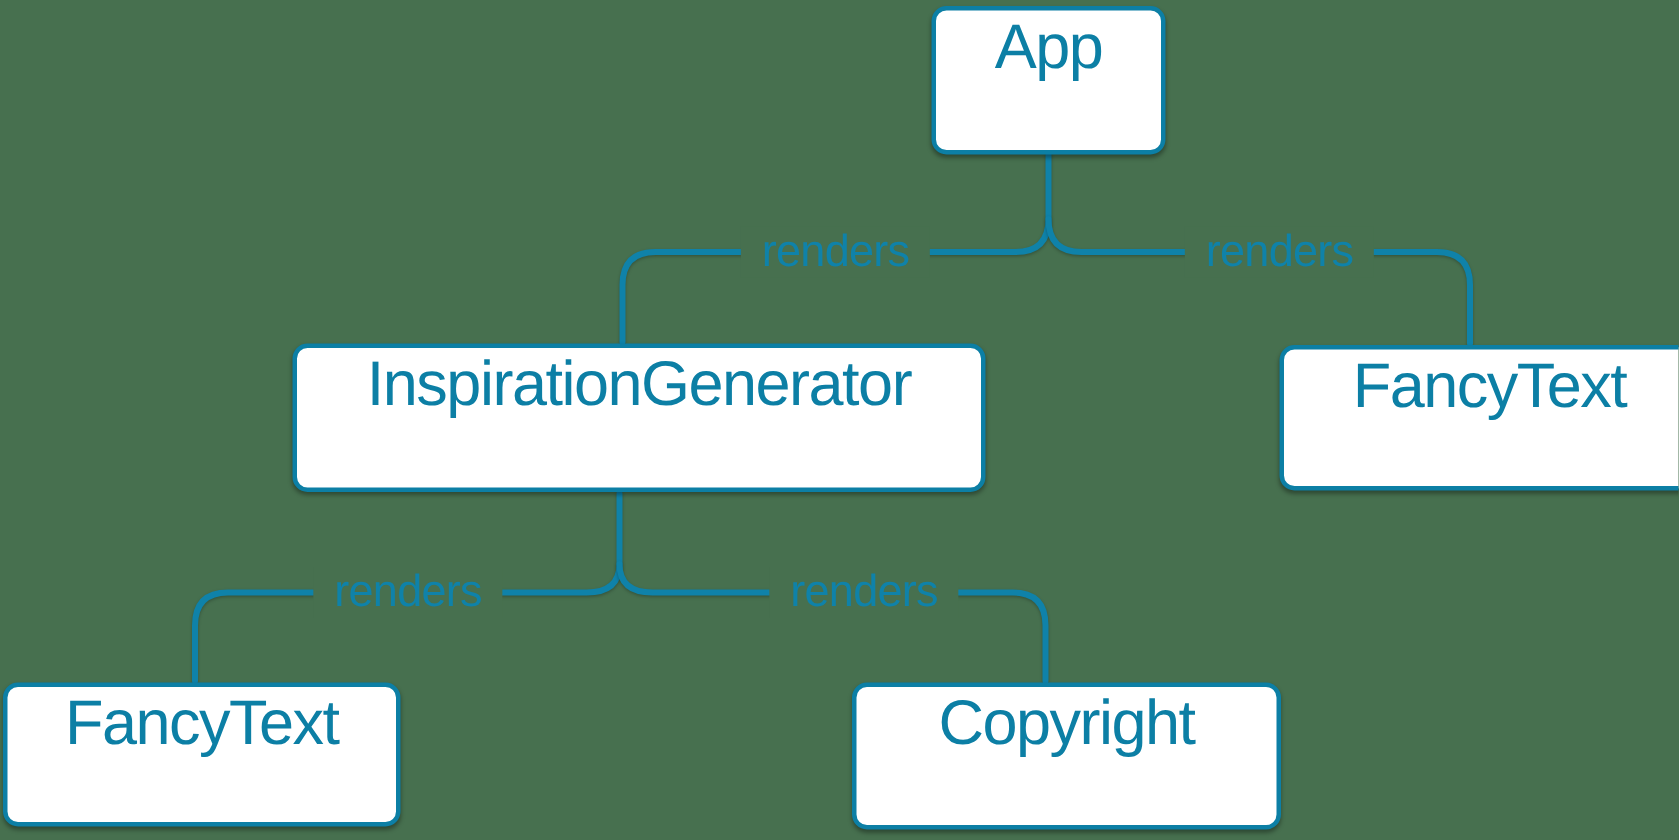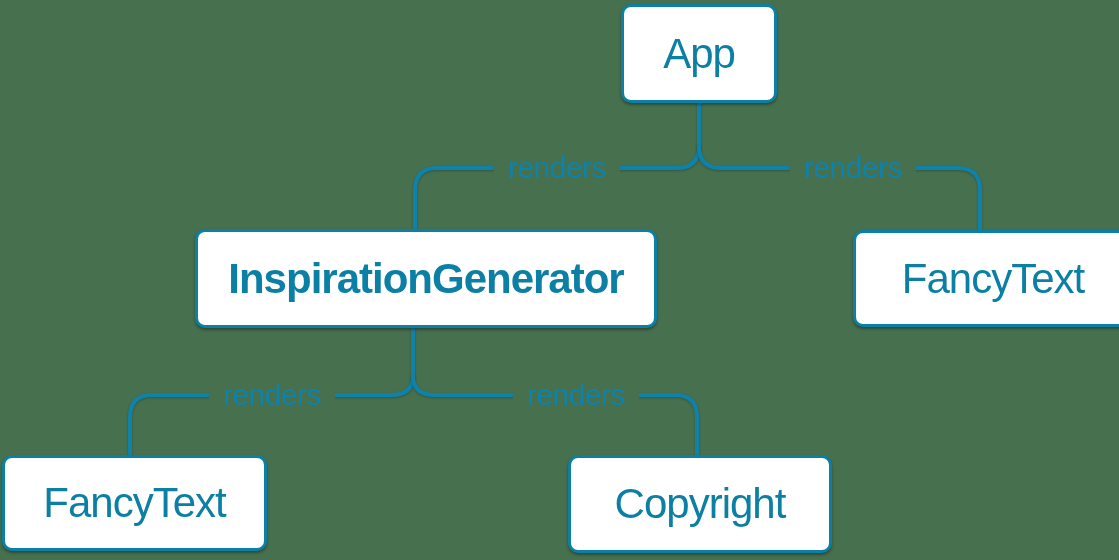--- a/index.html
+++ b/index.html
@@ -34,7 +34,7 @@
     background:#ffffff;
     border:3px solid var(--blue);
     border-radius:10px;
-    display:flex;align-items:center;justify-content:center;
+    display:flex;align-items:flex-start;justify-content:center;
     color:var(--blue);
     font-size:42px;
     font-weight:500;

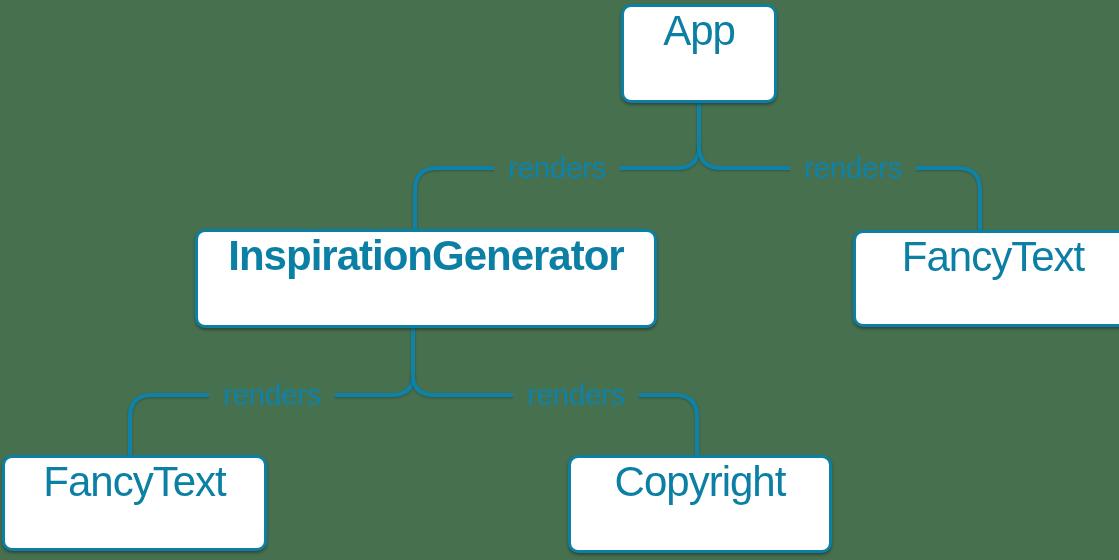--- a/index.html
+++ b/index.html
@@ -43,7 +43,7 @@
     white-space:nowrap;
   }
   .node-app{left:621px;top:4px;width:156px;height:99px;}
-  .node-inspiration{left:195px;top:229px;width:462px;height:99px;font-weight:bold;}
+  .node-inspiration{left:195px;top:229px;width:462px;height:99px;}
   .node-fancytext-top{left:853px;top:230px;width:280px;height:97px;}
   .node-fancytext-bottom{left:2px;top:455px;width:265px;height:96px;}
   .node-copyright{left:568px;top:455px;width:264px;height:98px;}

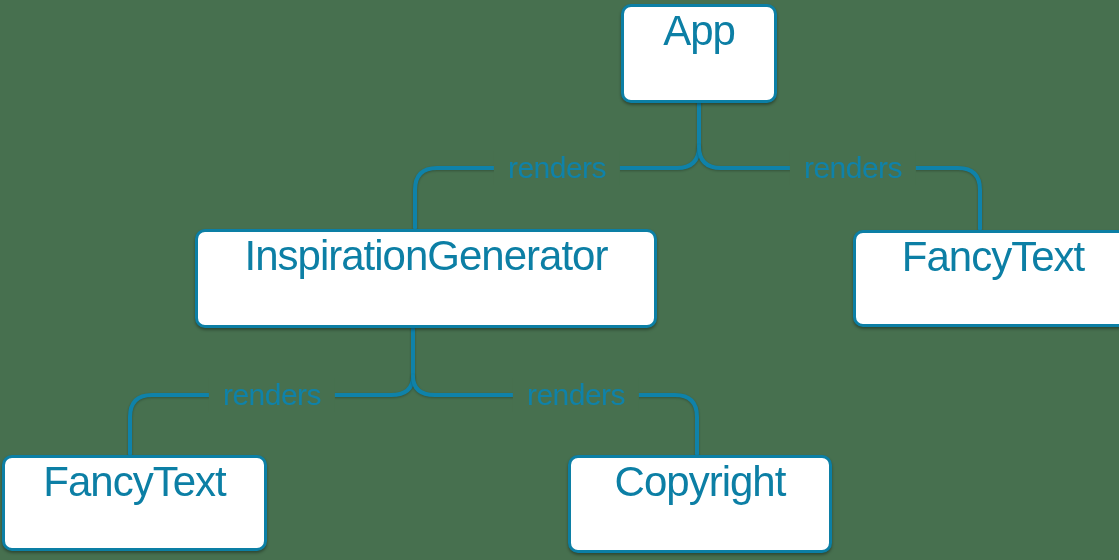--- a/index.html
+++ b/index.html
@@ -46,7 +46,7 @@
   .node-inspiration{left:195px;top:229px;width:462px;height:99px;}
   .node-fancytext-top{left:853px;top:230px;width:280px;height:97px;}
   .node-fancytext-bottom{left:2px;top:455px;width:265px;height:96px;}
-  .node-copyright{left:568px;top:455px;width:264px;height:98px;}
+  .node-copyright{left:568px;top:455px;width:286px;height:98px;}
   .edge-label{
     position:absolute;
     transform:translate(-50%,-50%);

